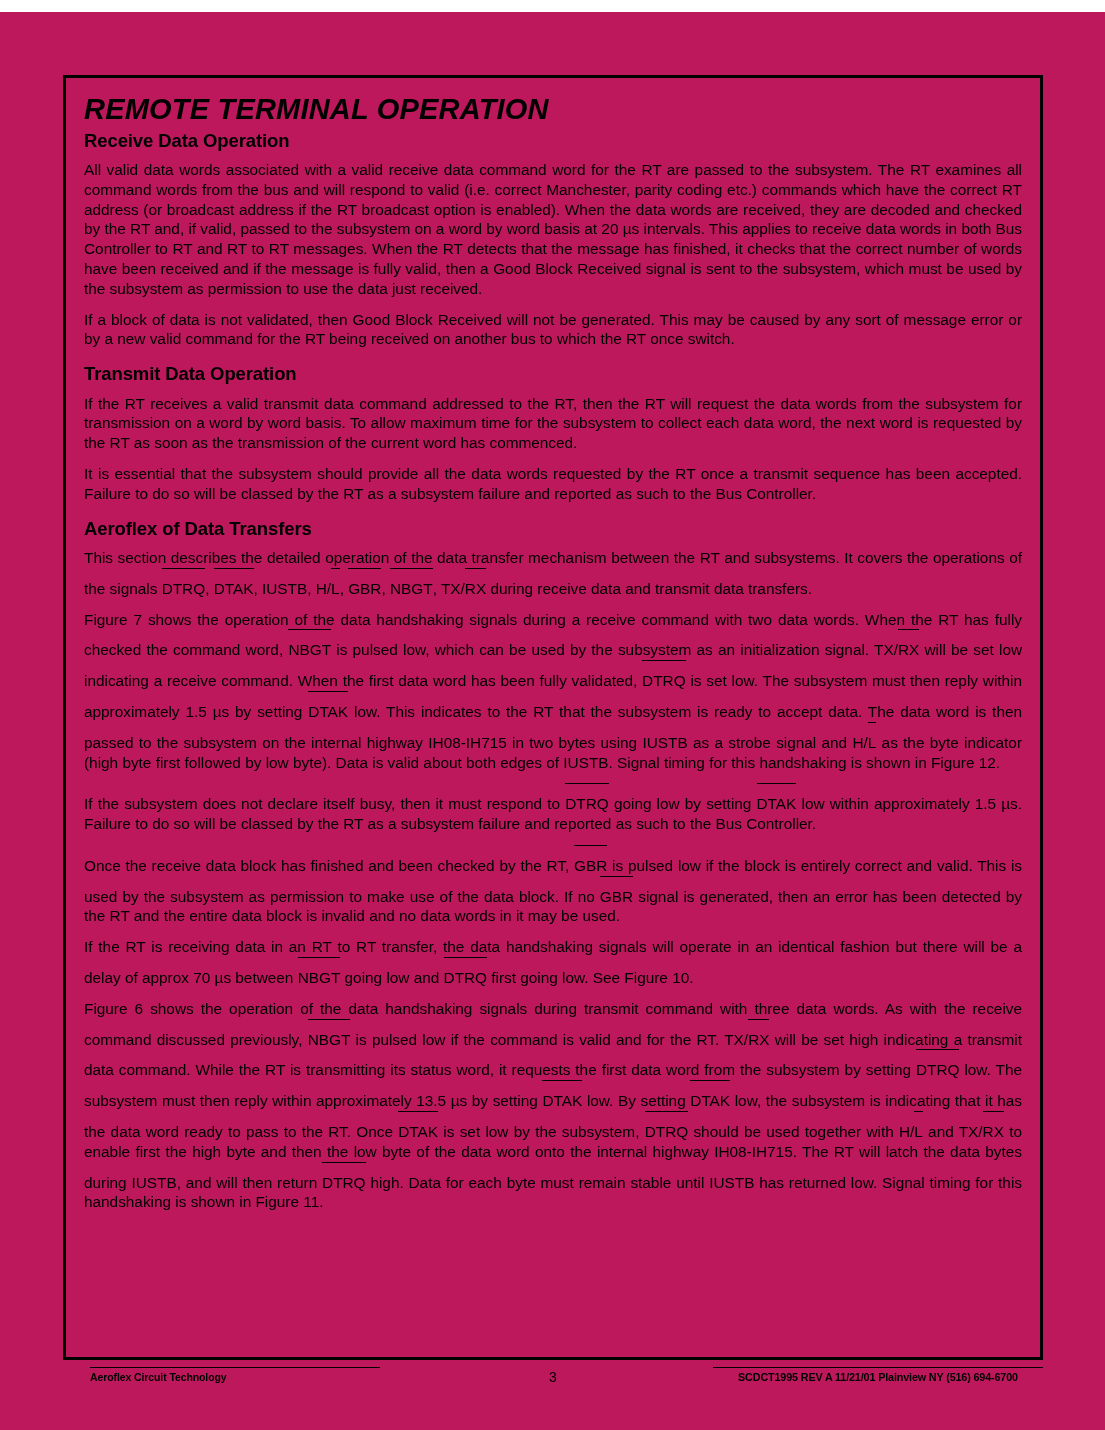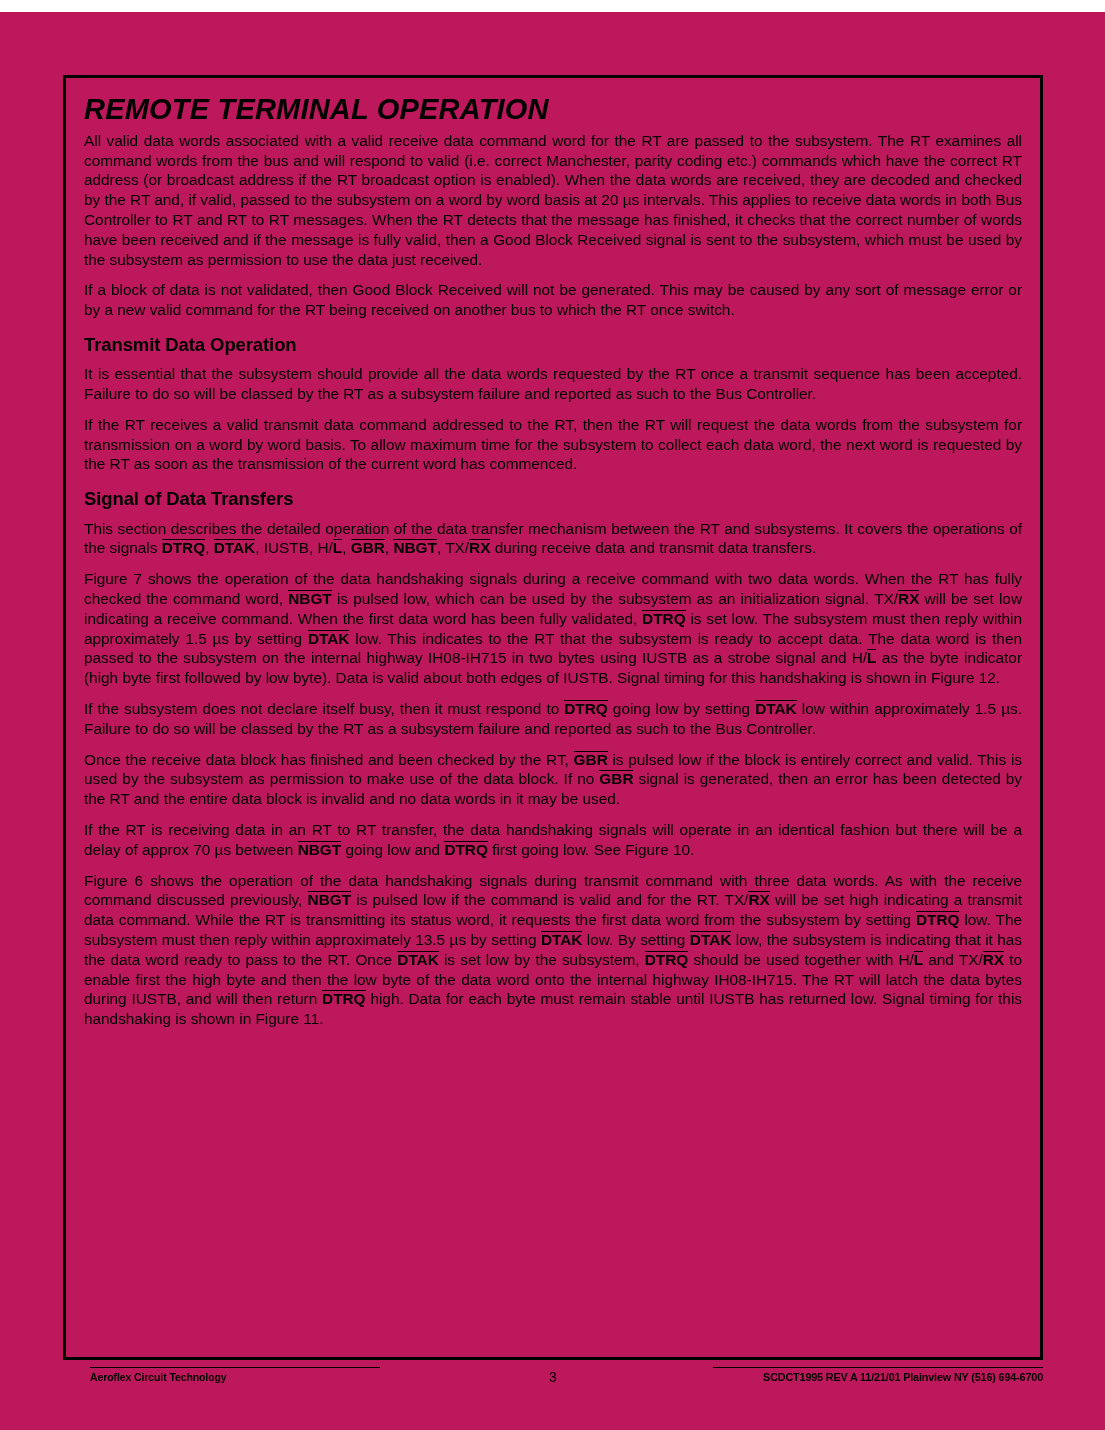--- a/index.html
+++ b/index.html
@@ -124,6 +124,7 @@
 
     <div class="doc-title">REMOTE TERMINAL OPERATION</div>
 
+    <h2 class="section-heading first">Receive Data Operation</h2>
     <p class="body-par">All valid data words associated with a valid receive data command word for the RT are passed to the subsystem. The RT examines all command words from the bus and will respond to valid (i.e. correct Manchester, parity coding etc.) commands which have the correct RT address (or broadcast address if the RT broadcast option is enabled). When the data words are received, they are decoded and checked by the RT and, if valid, passed to the subsystem on a word by word basis at 20 µs intervals. This applies to receive data words in both Bus Controller to RT and RT to RT messages. When the RT detects that the message has finished, it checks that the correct number of words have been received and if the message is fully valid, then a Good Block Received signal is sent to the subsystem, which must be used by the subsystem as permission to use the data just received.</p>
     <p class="body-par">If a block of data is not validated, then Good Block Received will not be generated. This may be caused by any sort of message error or by a new valid command for the RT being received on another bus to which the RT once switch.</p>
 

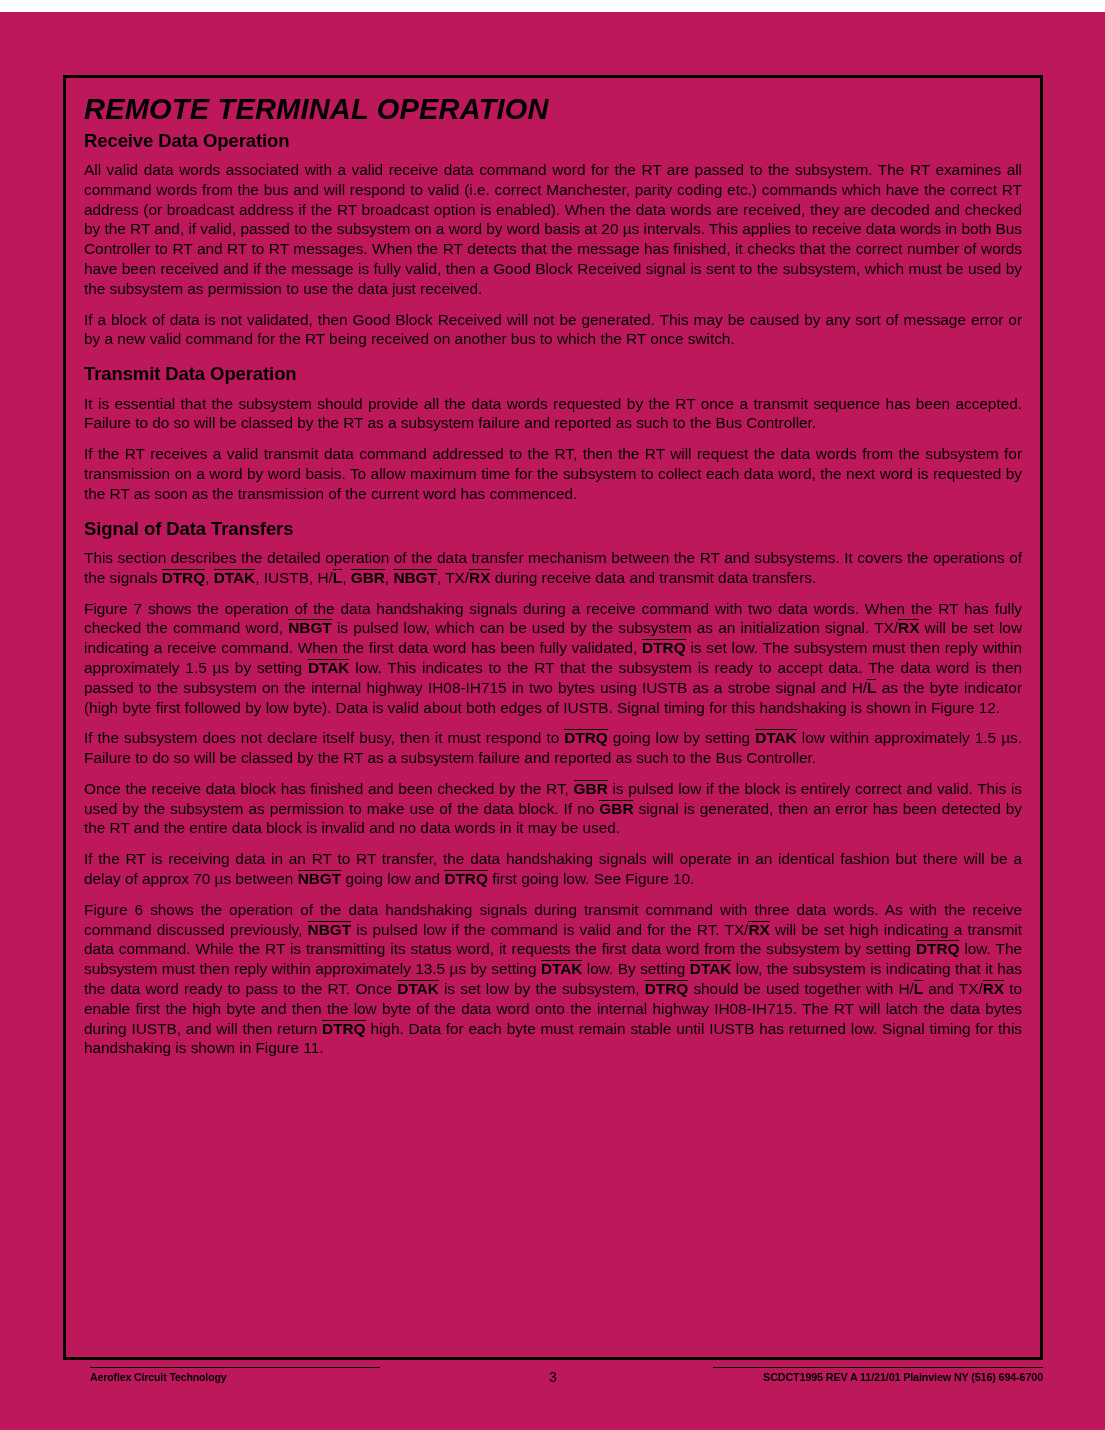--- a/index.html
+++ b/index.html
@@ -129,8 +129,8 @@
     <p class="body-par">If a block of data is not validated, then Good Block Received will not be generated. This may be caused by any sort of message error or by a new valid command for the RT being received on another bus to which the RT once switch.</p>
 
     <h2 class="section-heading">Transmit Data Operation</h2>
+    <p class="body-par">If the RT receives a valid transmit data command addressed to the RT, then the RT will request the data words from the subsystem for transmission on a word by word basis. To allow maximum time for the subsystem to collect each data word, the next word is requested by the RT as soon as the transmission of the current word has commenced.</p>
     <p class="body-par">It is essential that the subsystem should provide all the data words requested by the RT once a transmit sequence has been accepted. Failure to do so will be classed by the RT as a subsystem failure and reported as such to the Bus Controller.</p>
-    <p class="body-par">If the RT receives a valid transmit data command addressed to the RT, then the RT will request the data words from the subsystem for transmission on a word by word basis. To allow maximum time for the subsystem to collect each data word, the next word is requested by the RT as soon as the transmission of the current word has commenced.</p>
 
     <h2 class="section-heading">Signal of Data Transfers</h2>
     <p class="body-par">This section describes the detailed operation of the data transfer mechanism between the RT and subsystems. It covers the operations of the signals <span class="ovl">DTRQ</span>, <span class="ovl">DTAK</span>, IUSTB, H/<span class="ovl">L</span>, <span class="ovl">GBR</span>, <span class="ovl">NBGT</span>, TX/<span class="ovl">RX</span> during receive data and transmit data transfers.</p>

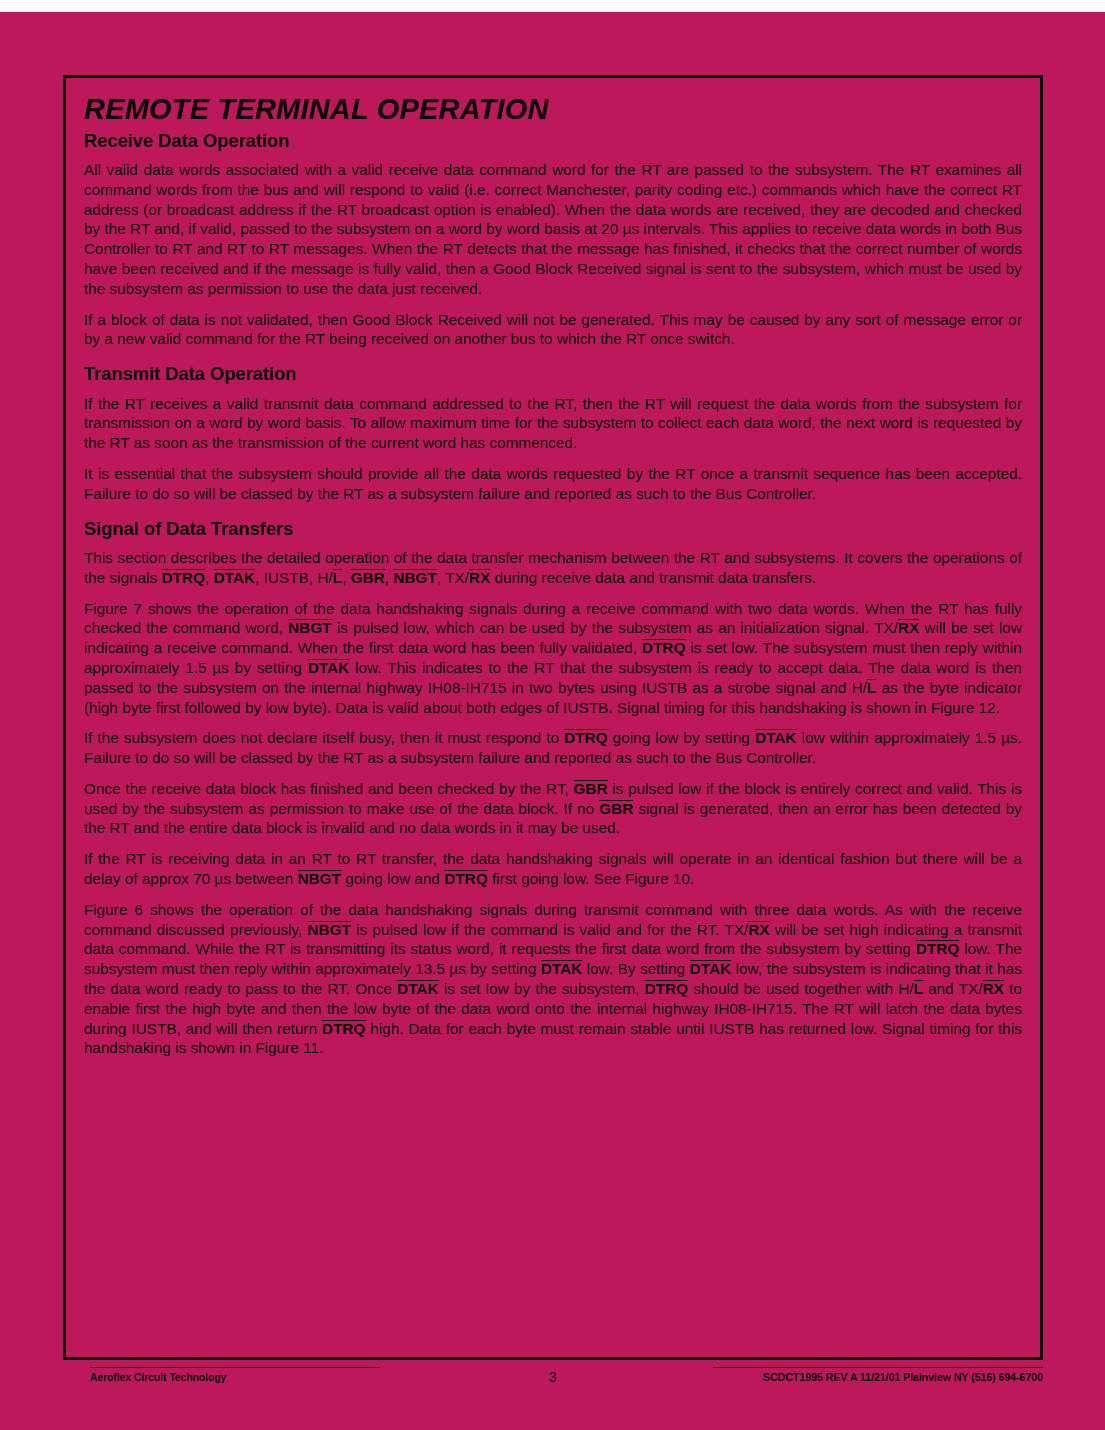--- a/index.html
+++ b/index.html
@@ -132,7 +132,7 @@
     <p class="body-par">If the RT receives a valid transmit data command addressed to the RT, then the RT will request the data words from the subsystem for transmission on a word by word basis. To allow maximum time for the subsystem to collect each data word, the next word is requested by the RT as soon as the transmission of the current word has commenced.</p>
     <p class="body-par">It is essential that the subsystem should provide all the data words requested by the RT once a transmit sequence has been accepted. Failure to do so will be classed by the RT as a subsystem failure and reported as such to the Bus Controller.</p>
 
-    <h2 class="section-heading">Signal of Data Transfers</h2>
+    <h2 class="section-heading">Aeroflex of Data Transfers</h2>
     <p class="body-par">This section describes the detailed operation of the data transfer mechanism between the RT and subsystems. It covers the operations of the signals <span class="ovl">DTRQ</span>, <span class="ovl">DTAK</span>, IUSTB, H/<span class="ovl">L</span>, <span class="ovl">GBR</span>, <span class="ovl">NBGT</span>, TX/<span class="ovl">RX</span> during receive data and transmit data transfers.</p>
     <p class="body-par">Figure 7 shows the operation of the data handshaking signals during a receive command with two data words. When the RT has fully checked the command word, <span class="ovl">NBGT</span> is pulsed low, which can be used by the subsystem as an initialization signal. TX/<span class="ovl">RX</span> will be set low indicating a receive command. When the first data word has been fully validated, <span class="ovl">DTRQ</span> is set low. The subsystem must then reply within approximately 1.5 µs by setting <span class="ovl">DTAK</span> low. This indicates to the RT that the subsystem is ready to accept data. The data word is then passed to the subsystem on the internal highway IH08-IH715 in two bytes using IUSTB as a strobe signal and H/<span class="ovl">L</span> as the byte indicator (high byte first followed by low byte). Data is valid about both edges of IUSTB. Signal timing for this handshaking is shown in Figure 12.</p>
     <p class="body-par">If the subsystem does not declare itself busy, then it must respond to <span class="ovl">DTRQ</span> going low by setting <span class="ovl">DTAK</span> low within approximately 1.5 µs. Failure to do so will be classed by the RT as a subsystem failure and reported as such to the Bus Controller.</p>

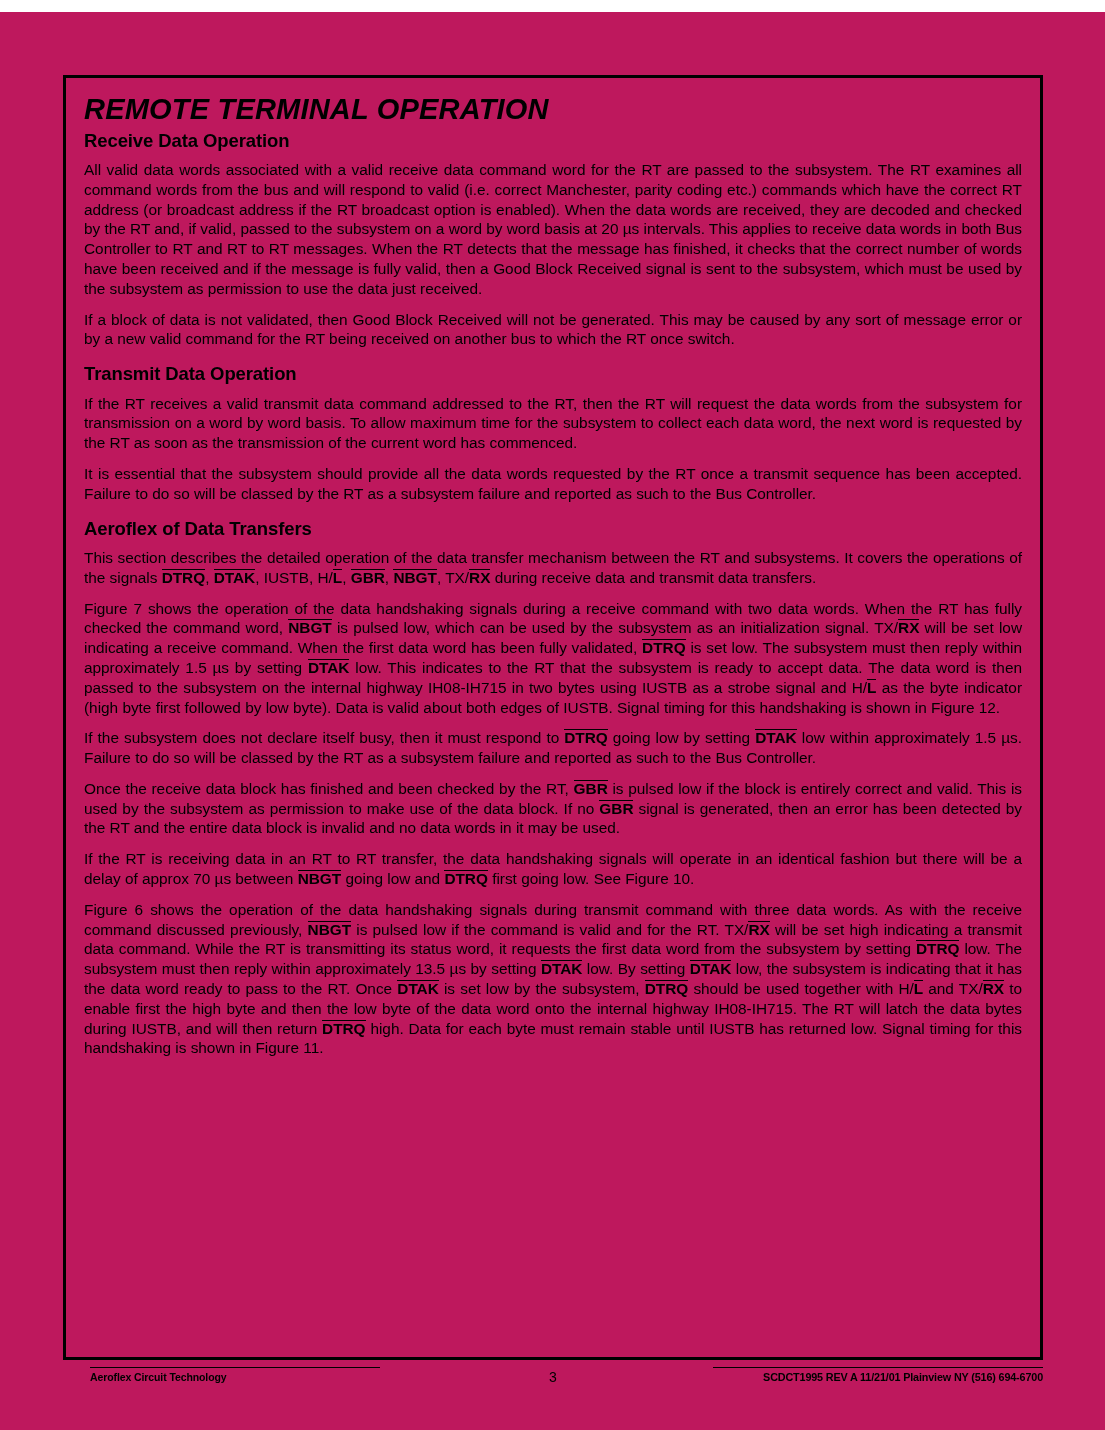--- a/index.html
+++ b/index.html
@@ -69,10 +69,9 @@
   
   .ovl {
     border-top: 1.3px solid #000;
-    padding-top: 0px;
+    padding-top: 12px;
     display: inline-block;
     line-height: 1.0;
-    font-weight: bold;
   }
 
   

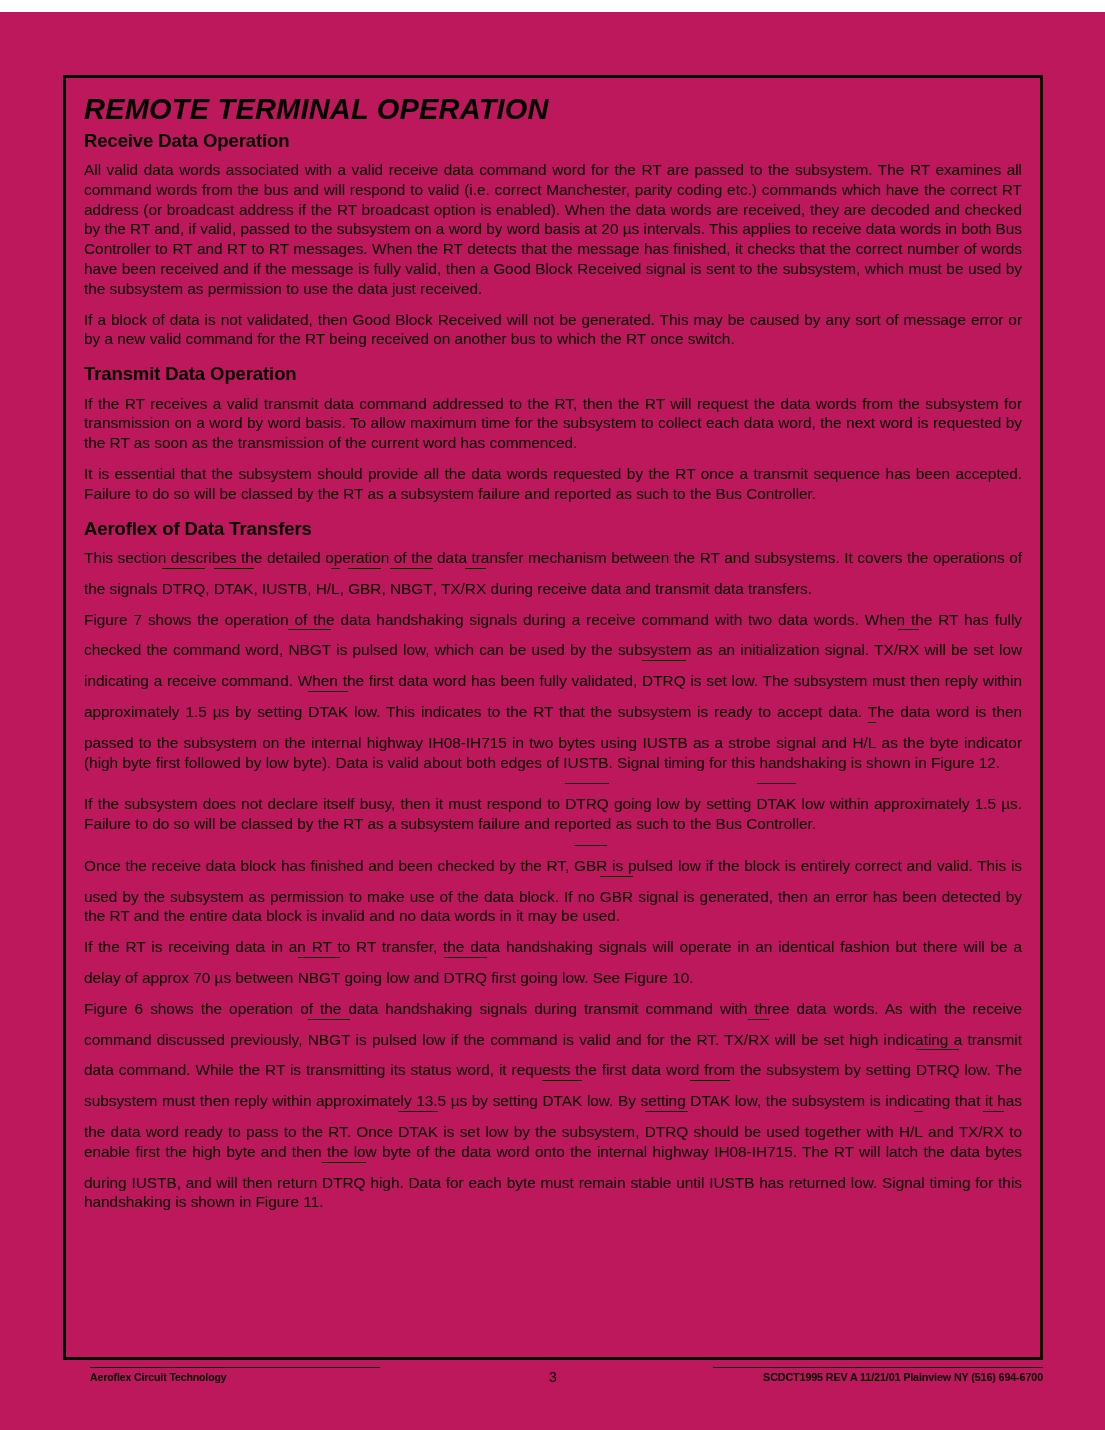--- a/index.html
+++ b/index.html
@@ -110,7 +110,7 @@
     font-size: 10.8px;
     font-weight: bold;
     letter-spacing: -0.15px;
-    text-align: right;
+    text-align: center;
     width: 330px;
   }
 </style>

